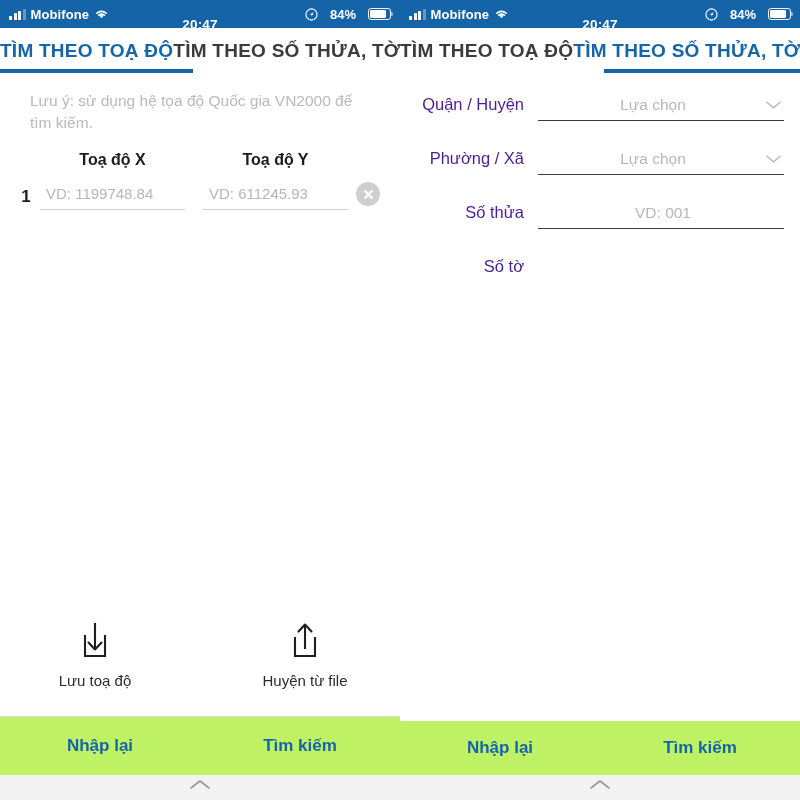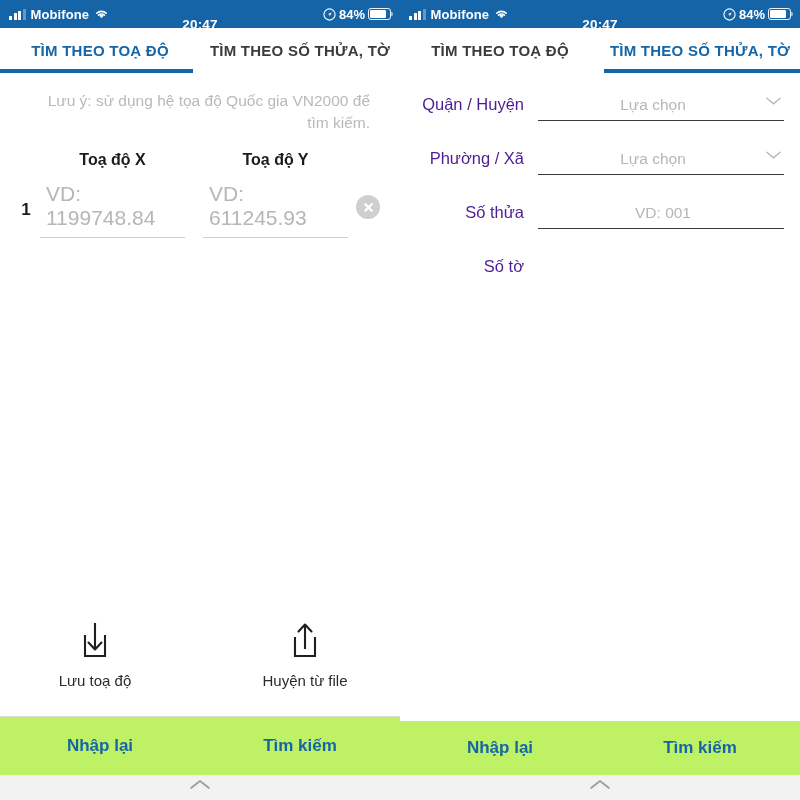--- a/index.html
+++ b/index.html
@@ -24,7 +24,7 @@
     font-size: 13.5px; font-weight: bold; letter-spacing: .2px; margin-top: 20px;
   }
   .sb-right {
-    position: absolute; right: 9px; display: flex; align-items: center; gap: 3px;
+    position: absolute; right: 9px; display: flex; align-items: center; gap: 12px;
   }
   .carrier { font-size: 13px; font-weight: bold; letter-spacing: .1px; }
   .bars { display: flex; align-items: flex-end; gap: 1.5px; height: 11px; }

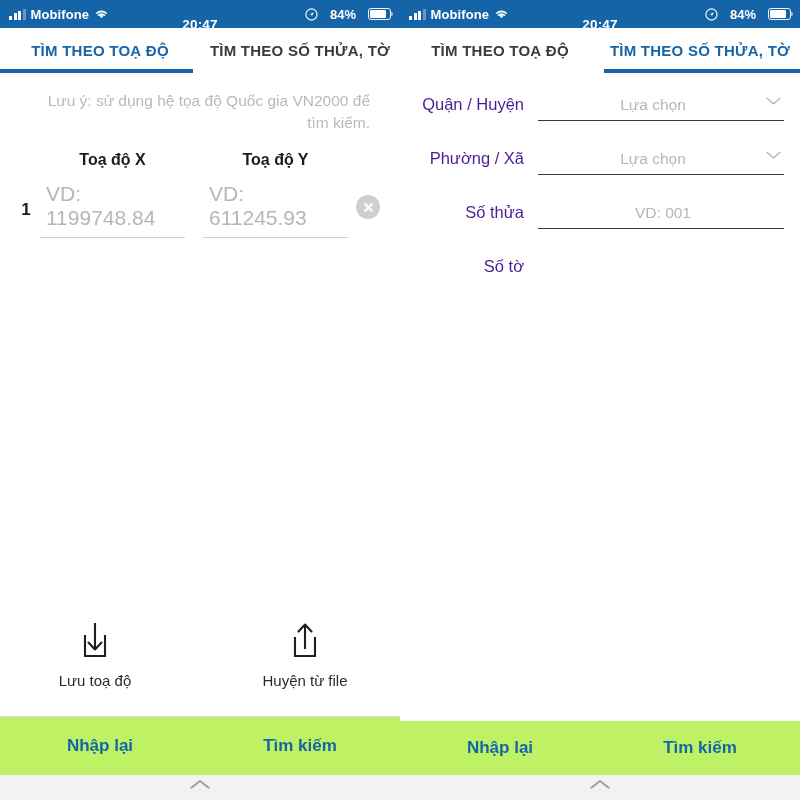--- a/index.html
+++ b/index.html
@@ -49,7 +49,7 @@
   .tabs { display: flex; height: 45px; position: relative; background: #fff; }
   .tab {
     flex: 1; display: flex; align-items: center; justify-content: center;
-    font-size: 15px; font-weight: bold; letter-spacing: .25px;
+    font-size: 19px; font-weight: bold; letter-spacing: .25px;
     color: #3b3b3b; text-transform: uppercase; white-space: nowrap;
   }
   .tab.active { color: #1565a9; }

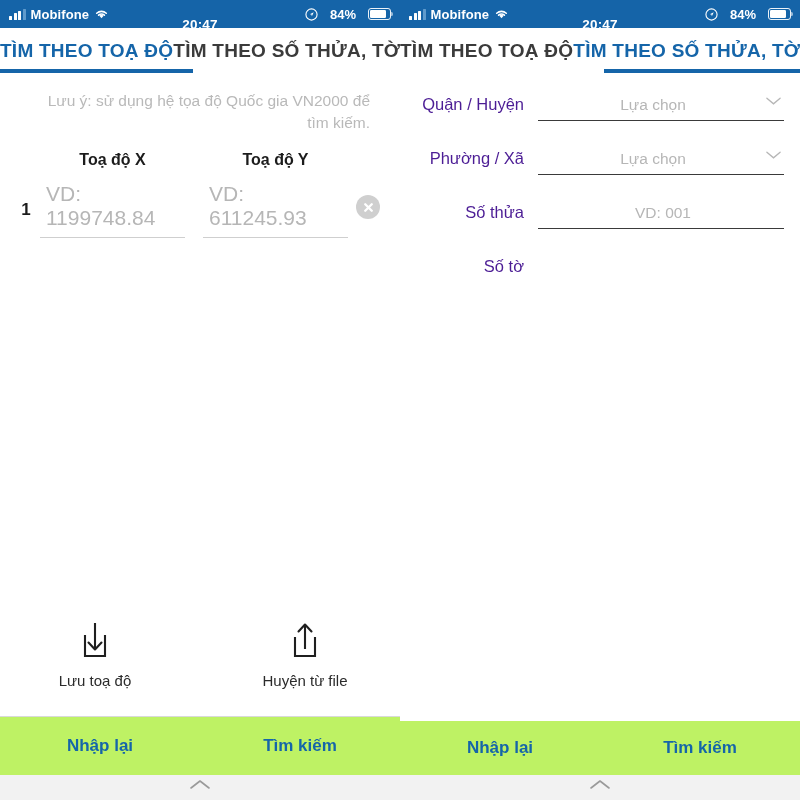--- a/index.html
+++ b/index.html
@@ -57,7 +57,7 @@
 
   
   .note {
-    margin: 17px 30px 4px; text-align: right; color: #b9b9b9;
+    margin: 17px 30px 4px; text-align: left; color: #b9b9b9;
     font-size: 15.5px; line-height: 22px;
   }
   .coord-head { display: flex; margin-top: 17px; padding: 0 3px; }

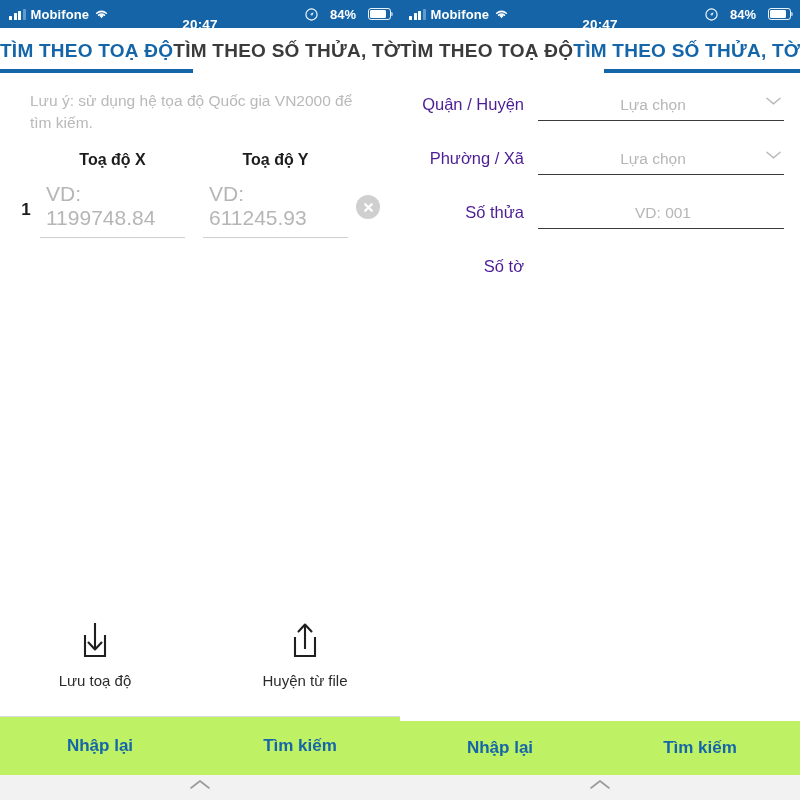--- a/index.html
+++ b/index.html
@@ -107,7 +107,7 @@
     font-size: 16.5px; color: #4c1d95;
   }
   .field-ctrl {
-    flex: 1; border-bottom: 1.6px solid #3a3a3a; display: flex; align-items: flex-start;
+    flex: 1; border-bottom: 1.6px solid #3a3a3a; display: flex; align-items: center;
     padding: 0 2px 6px 6px;
   }
   .field-ph { flex: 1; text-align: center; font-size: 15.5px; color: #b6b6b6; }

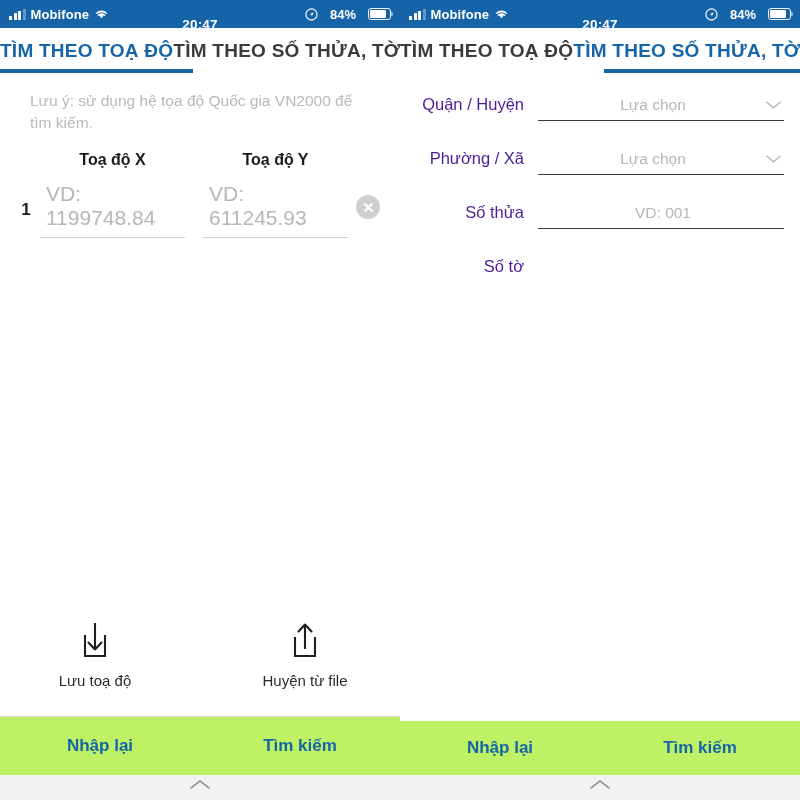--- a/index.html
+++ b/index.html
@@ -70,7 +70,7 @@
   .coord-row .idx { width: 28px; font-size: 17px; font-weight: bold; color: #1c1c1c; text-align: center; }
   .coord-input {
     flex: 1; border-bottom: 1.4px solid #cfcfcf; padding: 0 4px 7px 6px;
-    font-size: 21px; color: #b6b6b6;
+    font-size: 15px; color: #b6b6b6;
   }
   .coord-input + .coord-input { margin-left: 18px; }
   .clear-btn {

